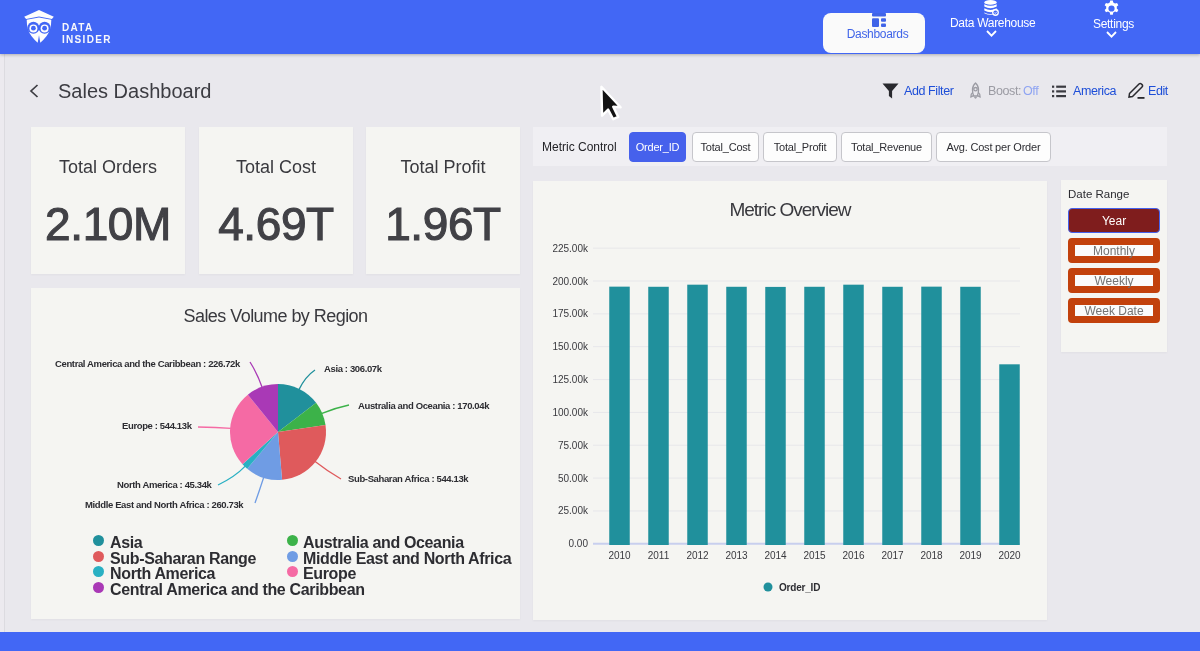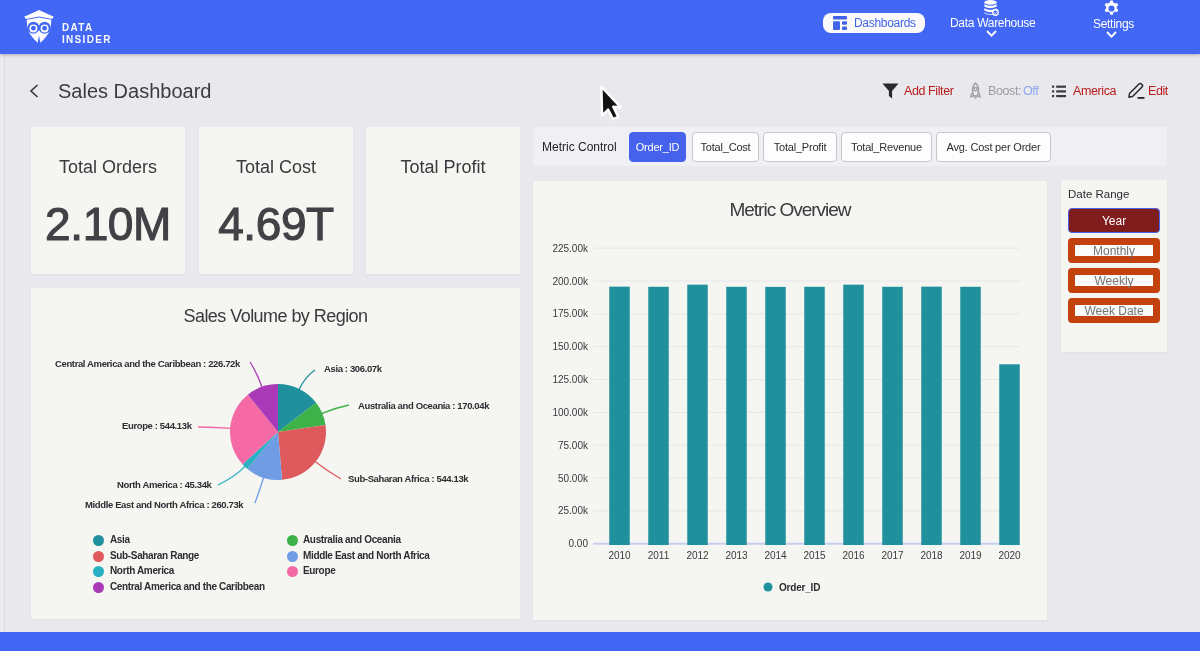--- a/index.html
+++ b/index.html
@@ -11,7 +11,7 @@
   
   #nav { position:absolute; left:0; top:0; width:1200px; height:54px; background:#4267f5; box-shadow:0 1px 3px rgba(0,0,0,0.25); }
   #logo-text { position:absolute; left:62px; top:14px; color:#f8f8fb; font-weight:bold; font-size:10px; letter-spacing:1.3px; line-height:12px;margin-top:8px; }
-  #dash-btn { position:absolute; left:823px; top:13px; width:102px; height:20px; background:#fafafa; border-radius:8px; display:flex; align-items:center; }
+  #dash-btn { position:absolute; left:823px; top:13px; width:102px; height:40px; background:#fafafa; border-radius:8px; display:flex; align-items:center;flex-direction:column; }
   #dash-btn span { color:#4064e8; font-size:12px; letter-spacing:-0.3px; font-weight:500; margin-left:7px; }
   .navitem { position:absolute; top:0; height:54px; display:flex; align-items:center; color:#fff; font-size:12px; letter-spacing:-0.3px;flex-direction:column; }
   .navitem span { margin:0 3px 0 6px; }

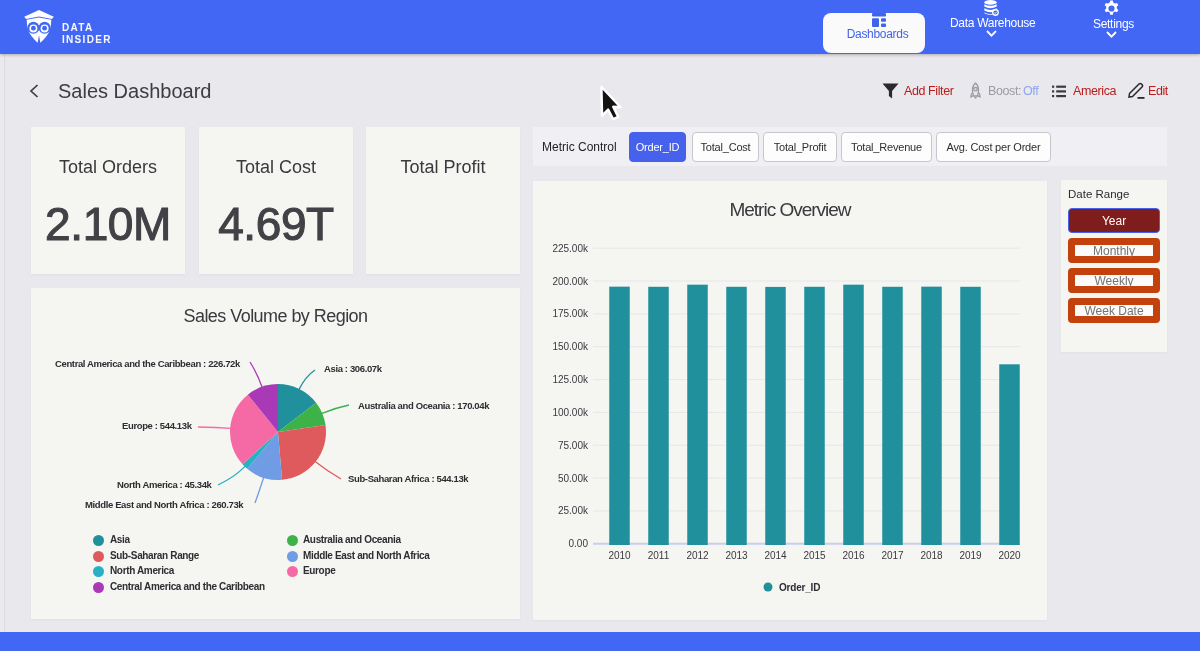--- a/index.html
+++ b/index.html
@@ -18,7 +18,7 @@
 
   
   #pagetitle { position:absolute; left:58px; top:80px; font-size:20px; color:#3c3c42; }
-  .toolbar { position:absolute; top:84px; font-size:12.5px; letter-spacing:-0.4px; font-weight:500; color:#b91c1c; }
+  .toolbar { position:absolute; top:84px; font-size:12.5px; letter-spacing:-0.4px; font-weight:500; color:#1d4ed8; }
 
   
   .kpi { top:127px; width:154px; height:147px; text-align:center; }

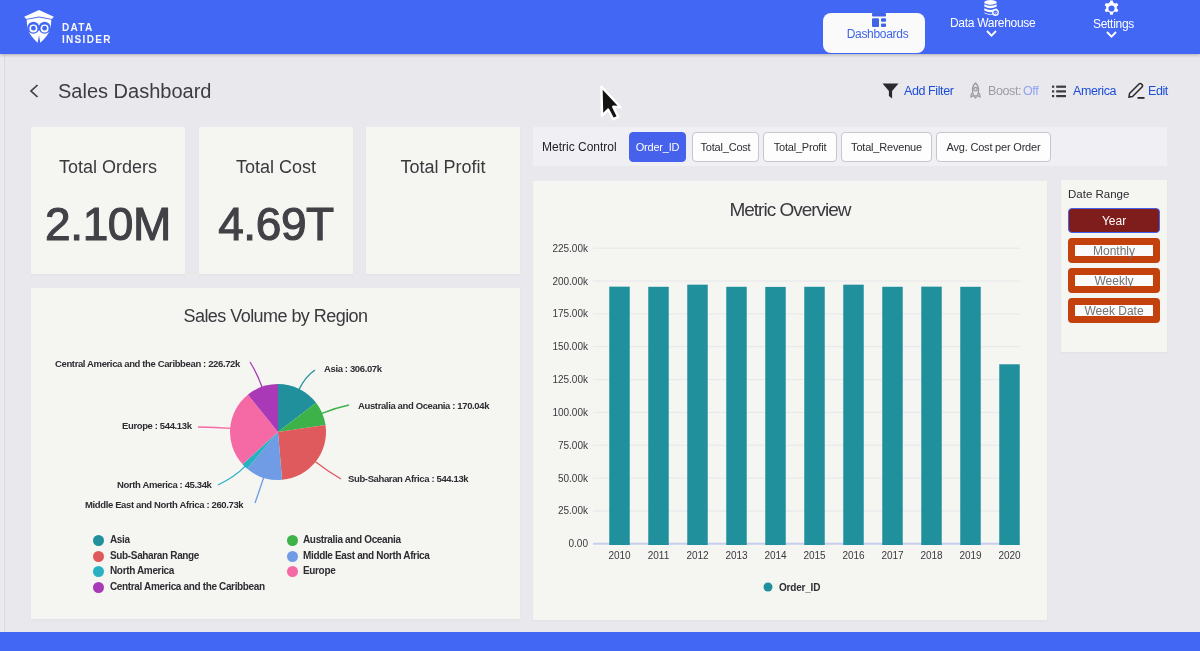--- a/index.html
+++ b/index.html
@@ -160,6 +160,7 @@
   </div>
 <div class="card kpi" style="left:366px;">
     <div class="t">Total Profit</div>
+    <div class="v">1.96T</div>
   </div>
 
 <div id="metricbar">

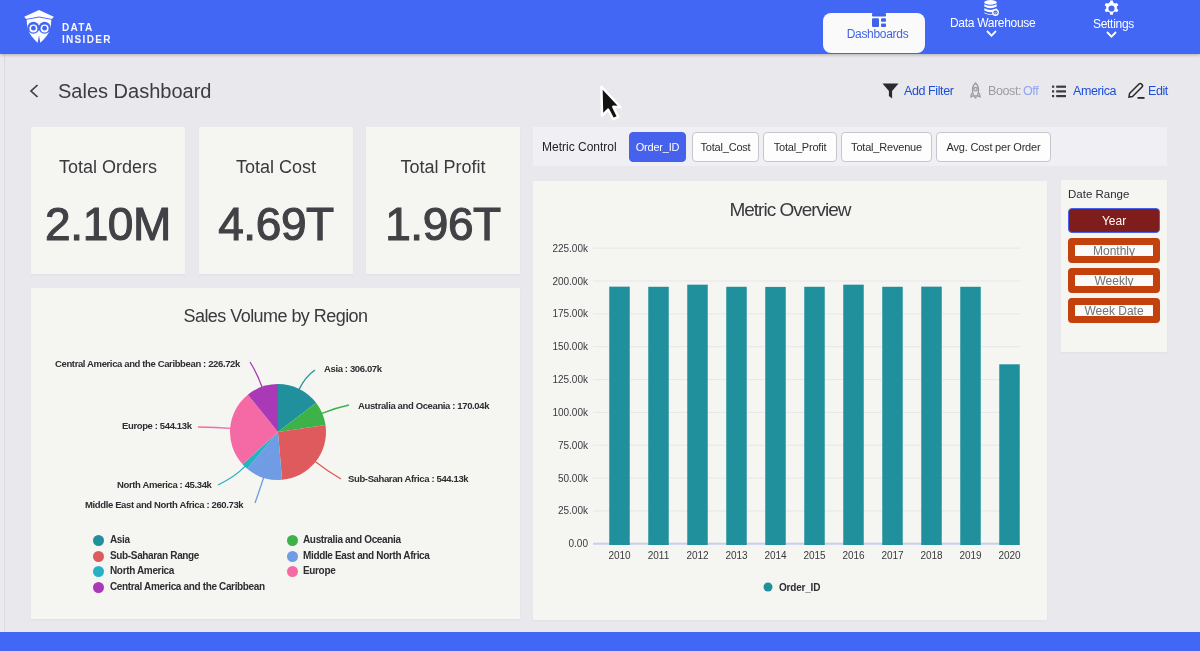--- a/index.html
+++ b/index.html
@@ -45,7 +45,7 @@
   #piecard { left:31px; top:288px; width:489px; height:331px; }
   #pietitle { position:absolute; left:0; top:18px; width:489px; text-align:center; font-size:18px; letter-spacing:-0.55px; color:#39393e; }
   .plabel { position:absolute; font-size:9.5px; letter-spacing:-0.37px; font-weight:bold; color:#2d2d32; white-space:nowrap; }
-  .leg { position:absolute; font-size:10px; letter-spacing:-0.35px; font-weight:bold; color:#2d2d32; }
+  .leg { position:absolute; font-size:16px; letter-spacing:-0.35px; font-weight:bold; color:#2d2d32; }
   .dot { position:absolute; width:11px; height:11px; border-radius:50%; }
 
   #footer { position:absolute; left:0; top:632px; width:1200px; height:19px; background:#4267f5; }

